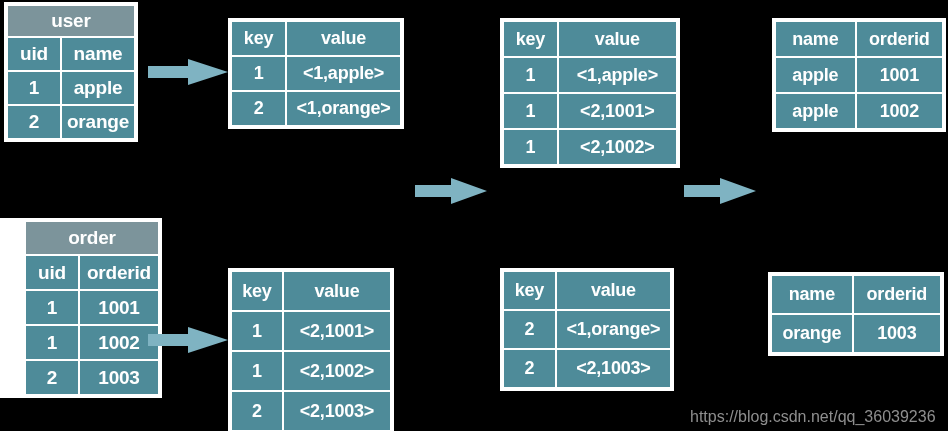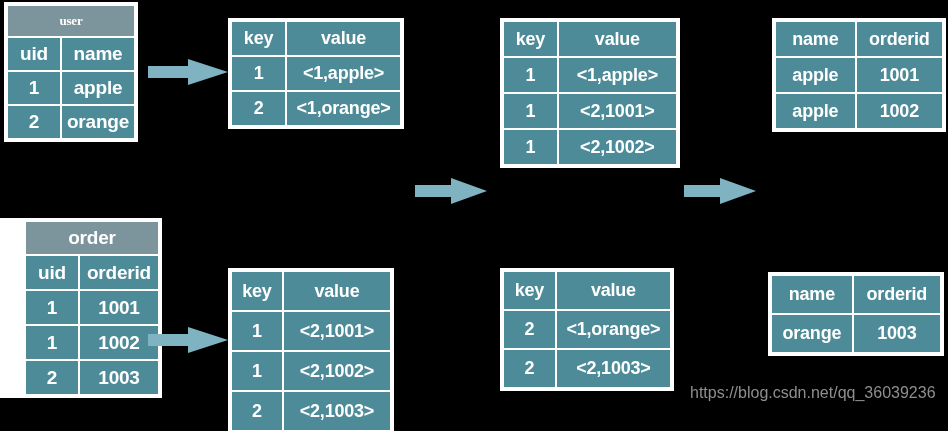--- a/index.html
+++ b/index.html
@@ -49,7 +49,7 @@
   
   .t-user    { left: 4px;   top: 2px;   width: 130px; }
   .t-user td { height: 30px; font-size: 19px; }
-  .t-user td.title-cell { height: 28px; font-size: 13px; font-family: Liberation Serif, serif; }
+  .t-user td.title-cell { height: 28px; font-size: 19px; }
 
   .t-order    { left: 0px;  top: 218px; width: 136px; padding-left: 24px; }
   .t-order td { height: 31px; font-size: 19px; }

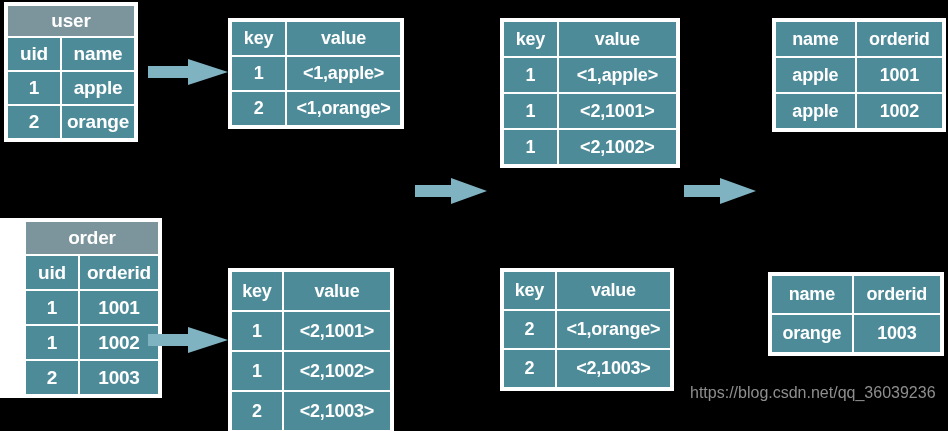--- a/index.html
+++ b/index.html
@@ -283,7 +283,7 @@
     </svg>
   </div>
 
-  <div class="watermark" style="left:690px; top:384px;">https://blog.csdn.net/qq_36039236</div>
+  <div class="watermark" style="left:690px; top:408px;">https://blog.csdn.net/qq_36039236</div>
 
 </div>
 

